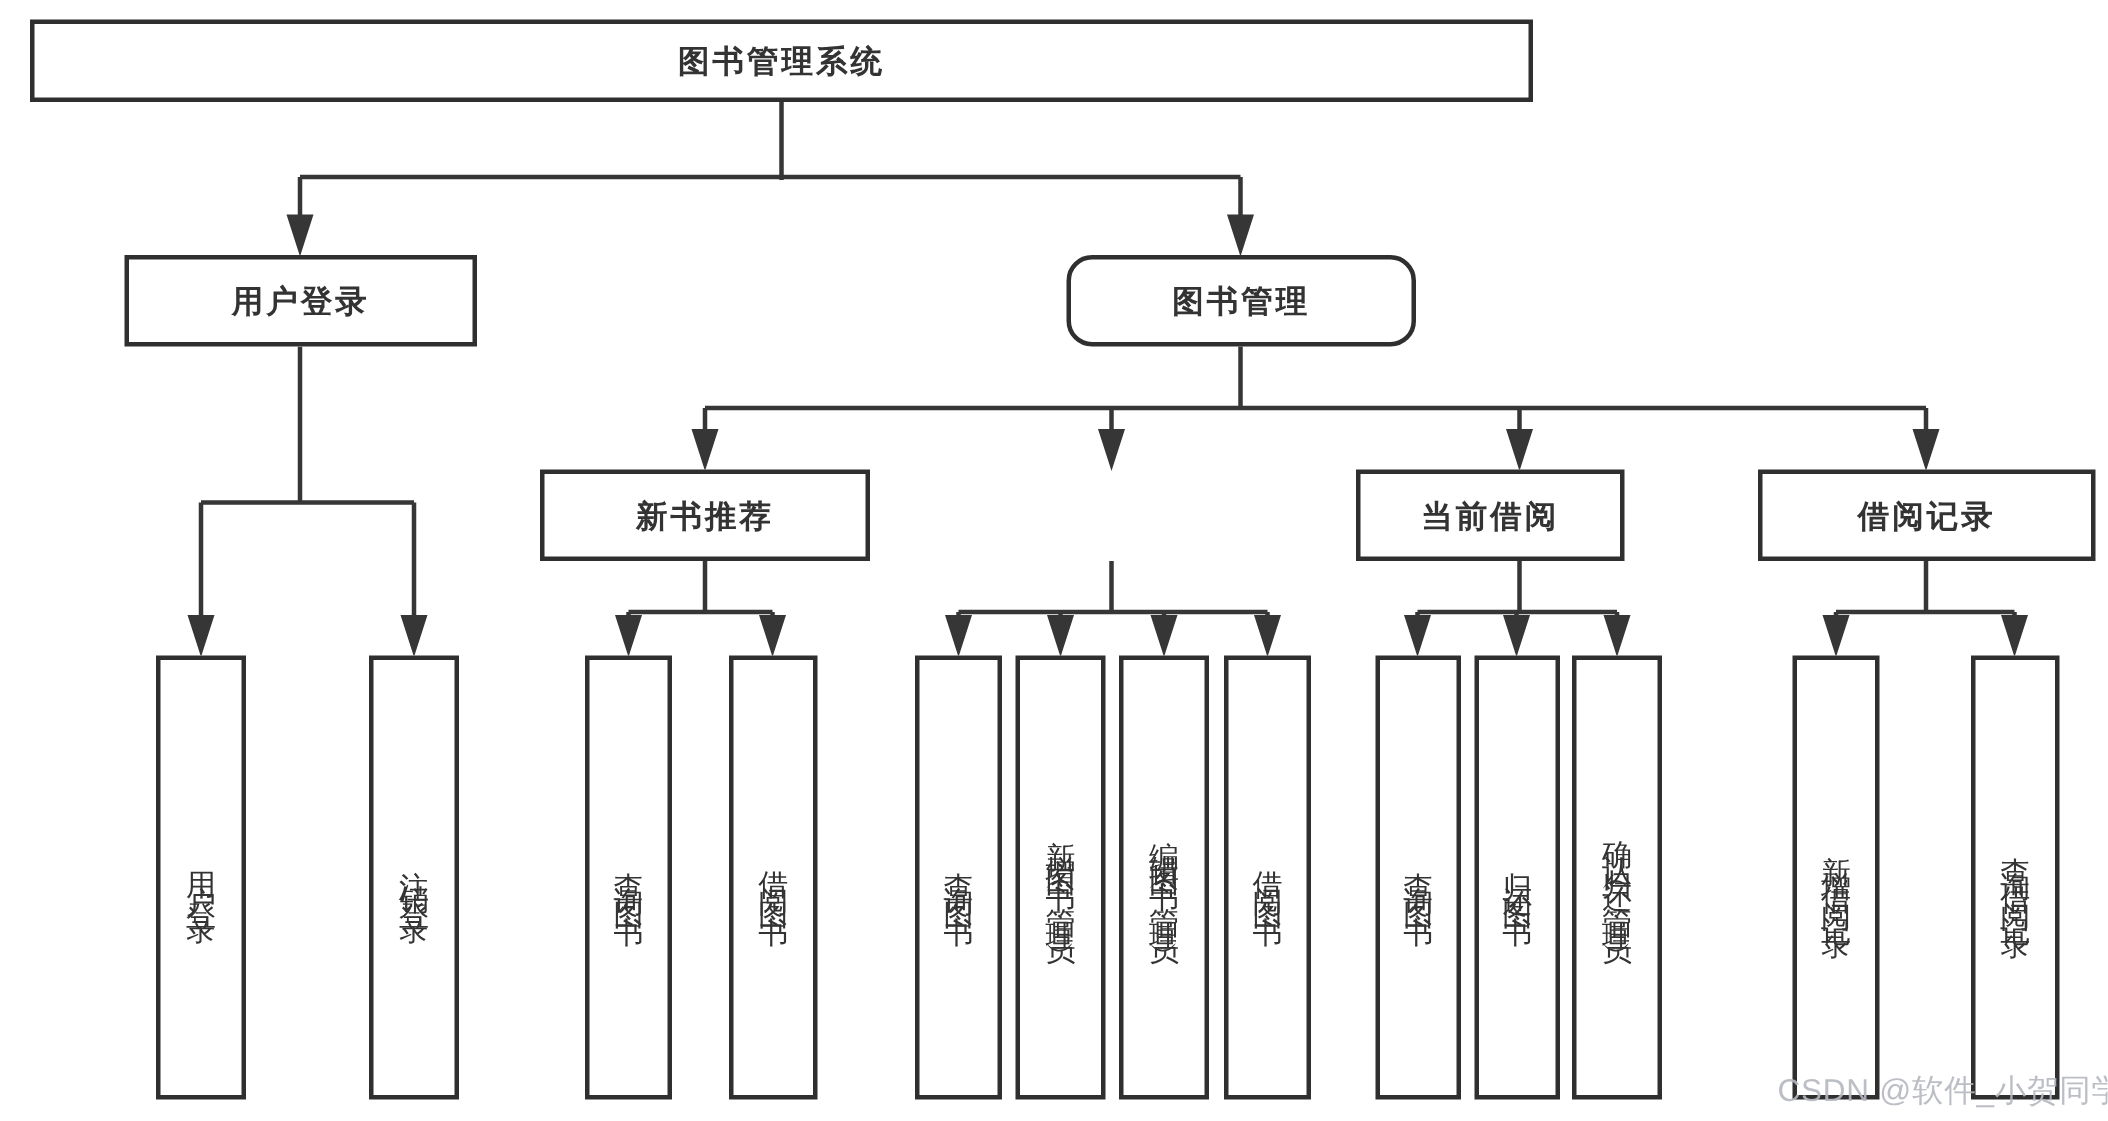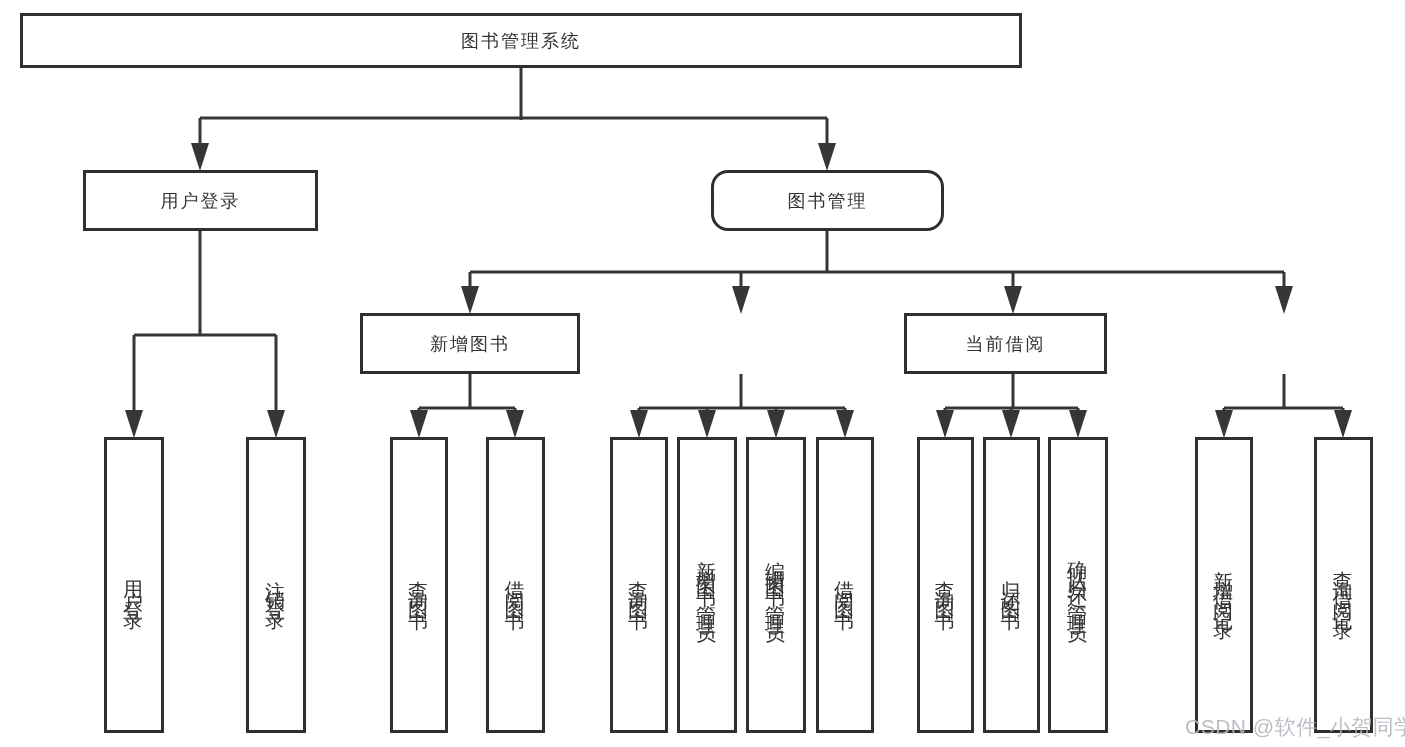--- a/index.html
+++ b/index.html
@@ -16,7 +16,7 @@
     position:absolute;box-sizing:border-box;z-index:1;
     border:3px solid var(--box-border);background:#fff;
     display:flex;align-items:center;justify-content:center;
-    font-size:18px;letter-spacing:2px;color:var(--text);font-weight:400;
+    font-size:21px;letter-spacing:2px;color:var(--text);font-weight:700;
   }
   .leaf{
     position:absolute;box-sizing:border-box;z-index:1;

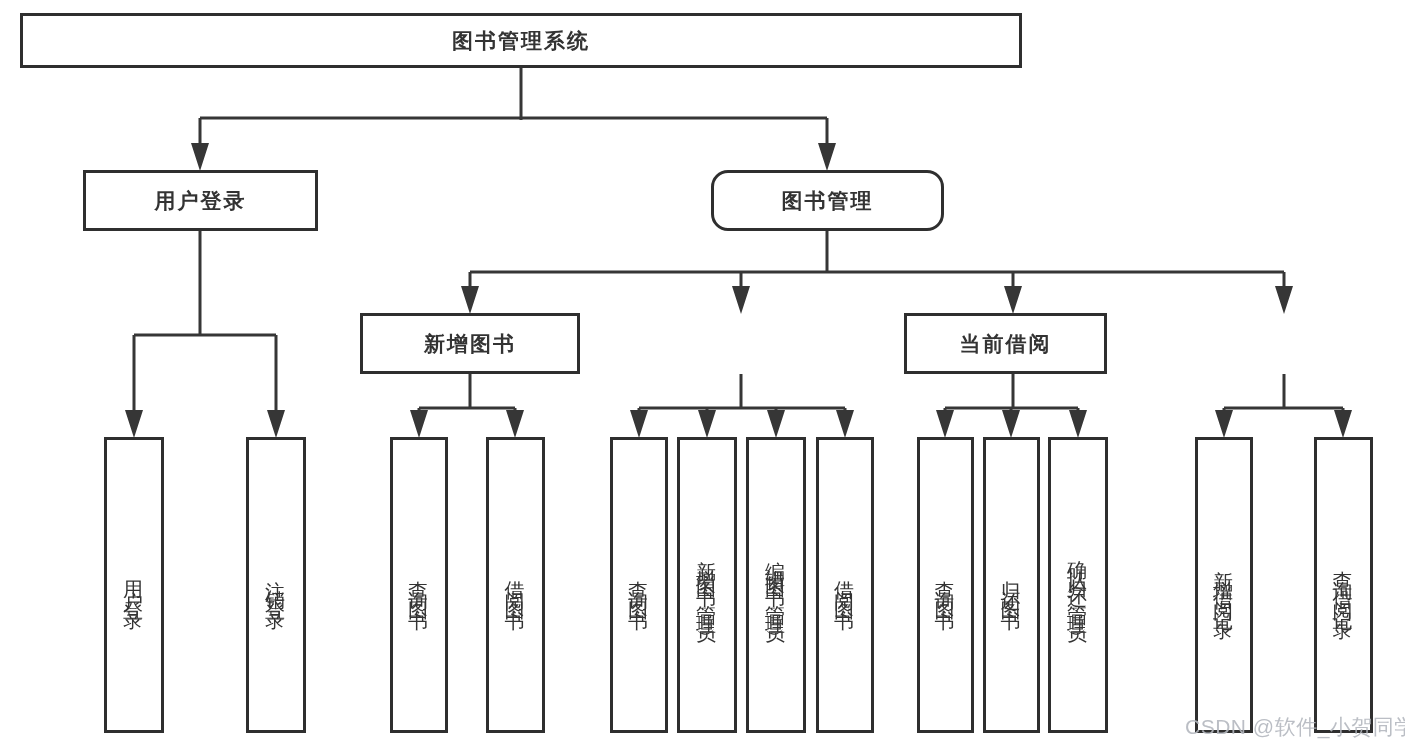--- a/index.html
+++ b/index.html
@@ -74,7 +74,7 @@
   <div class="hbox" style="left:83px;top:170px;width:235px;height:61px;">用户登录</div>
   <div class="hbox" style="left:711px;top:170px;width:233px;height:61px;border-radius:17px;">图书管理</div>
 
-  <div class="hbox" style="left:360px;top:313px;width:220px;height:61px;">新增图书</div>
+  <div class="hbox" style="left:360px;top:313px;width:220px;height:61px;">新书推荐</div>
   <div class="hbox" style="left:904px;top:313px;width:203px;height:61px;">当前借阅</div>
 
   <div class="leaf" style="left:104px;width:60px;">用户登录</div>

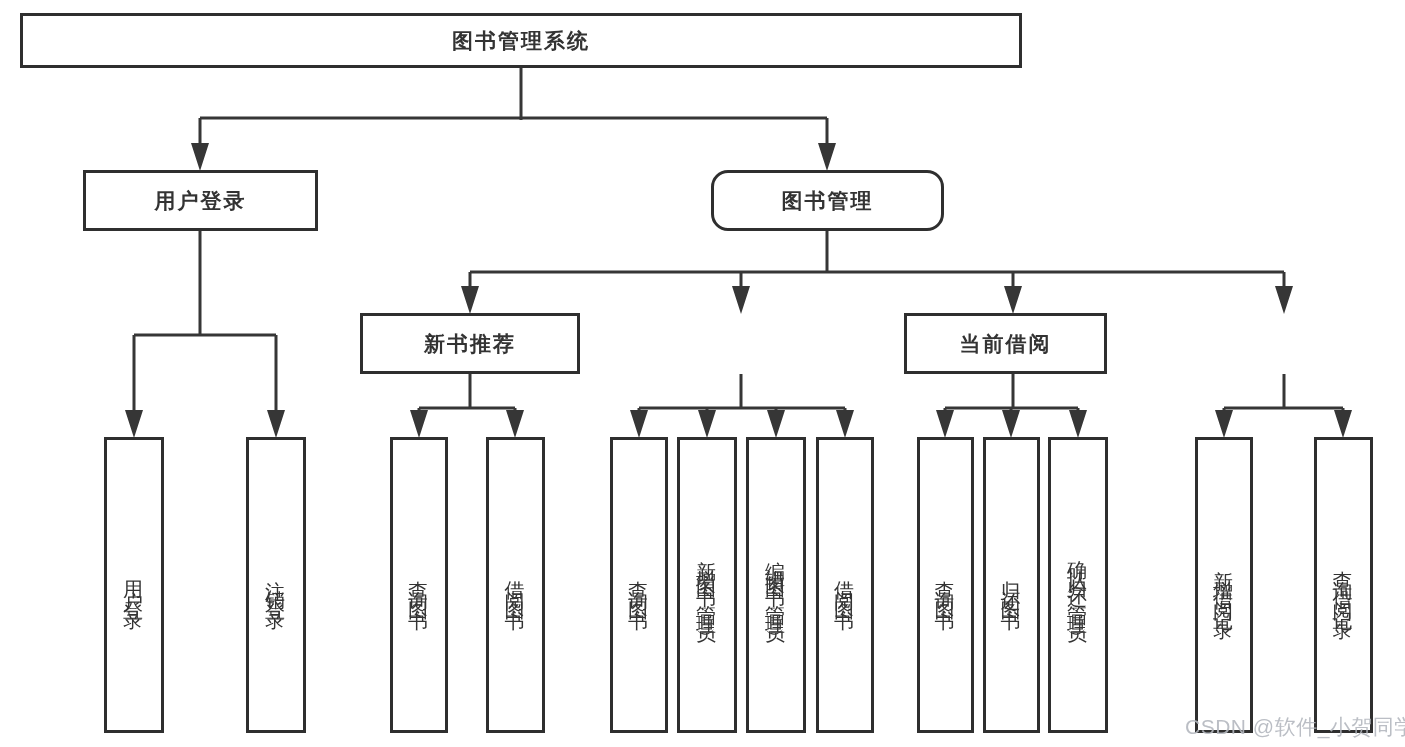--- a/index.html
+++ b/index.html
@@ -75,7 +75,7 @@
   <div class="hbox" style="left:711px;top:170px;width:233px;height:61px;border-radius:17px;">图书管理</div>
 
   <div class="hbox" style="left:360px;top:313px;width:220px;height:61px;">新书推荐</div>
-  <div class="hbox" style="left:904px;top:313px;width:203px;height:61px;">当前借阅</div>
+  <div class="hbox" style="left:904px;top:313px;width:179px;height:61px;">当前借阅</div>
 
   <div class="leaf" style="left:104px;width:60px;">用户登录</div>
   <div class="leaf" style="left:246px;width:60px;">注销登录</div>

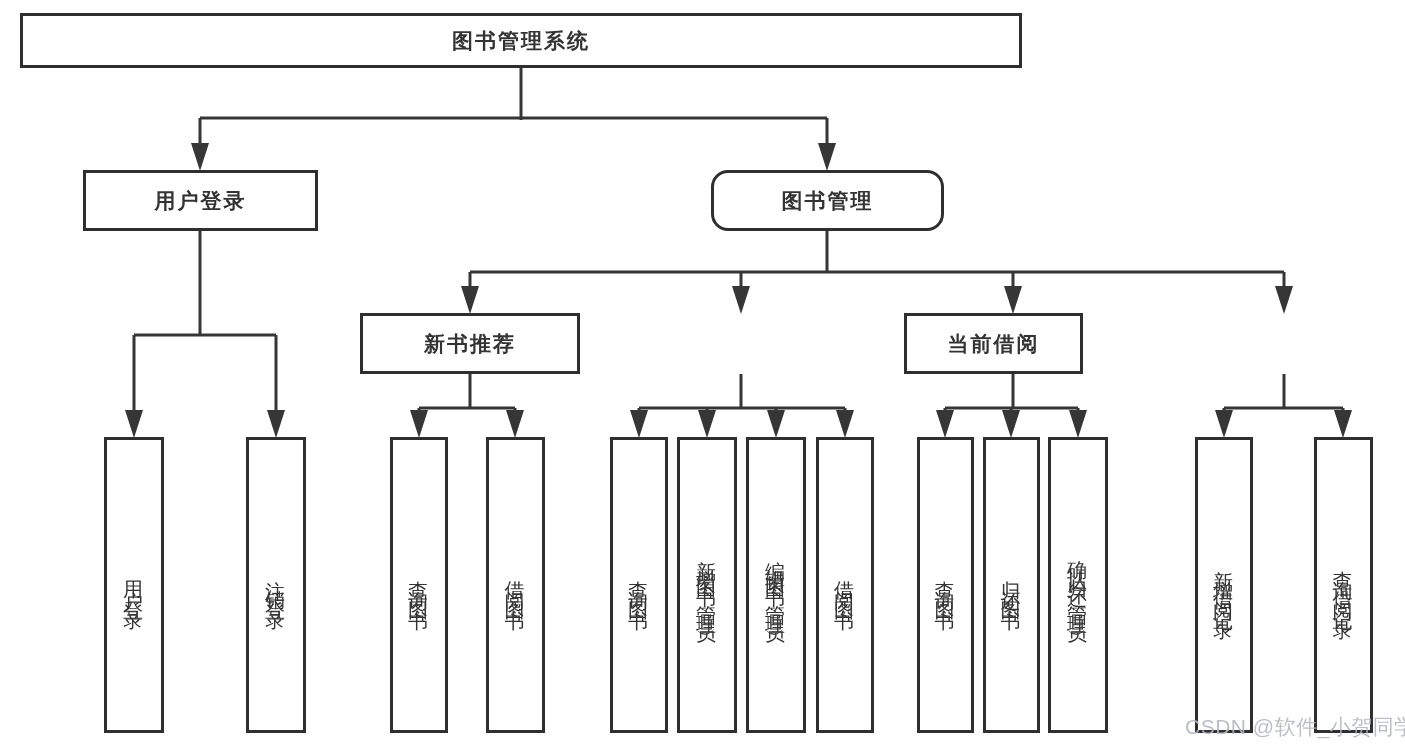--- a/index.html
+++ b/index.html
@@ -76,6 +76,7 @@
 
   <div class="hbox" style="left:360px;top:313px;width:220px;height:61px;">新书推荐</div>
   <div class="hbox" style="left:904px;top:313px;width:179px;height:61px;">当前借阅</div>
+  <div class="hbox" style="left:1172px;top:313px;width:225px;height:61px;">借阅记录</div>
 
   <div class="leaf" style="left:104px;width:60px;">用户登录</div>
   <div class="leaf" style="left:246px;width:60px;">注销登录</div>

